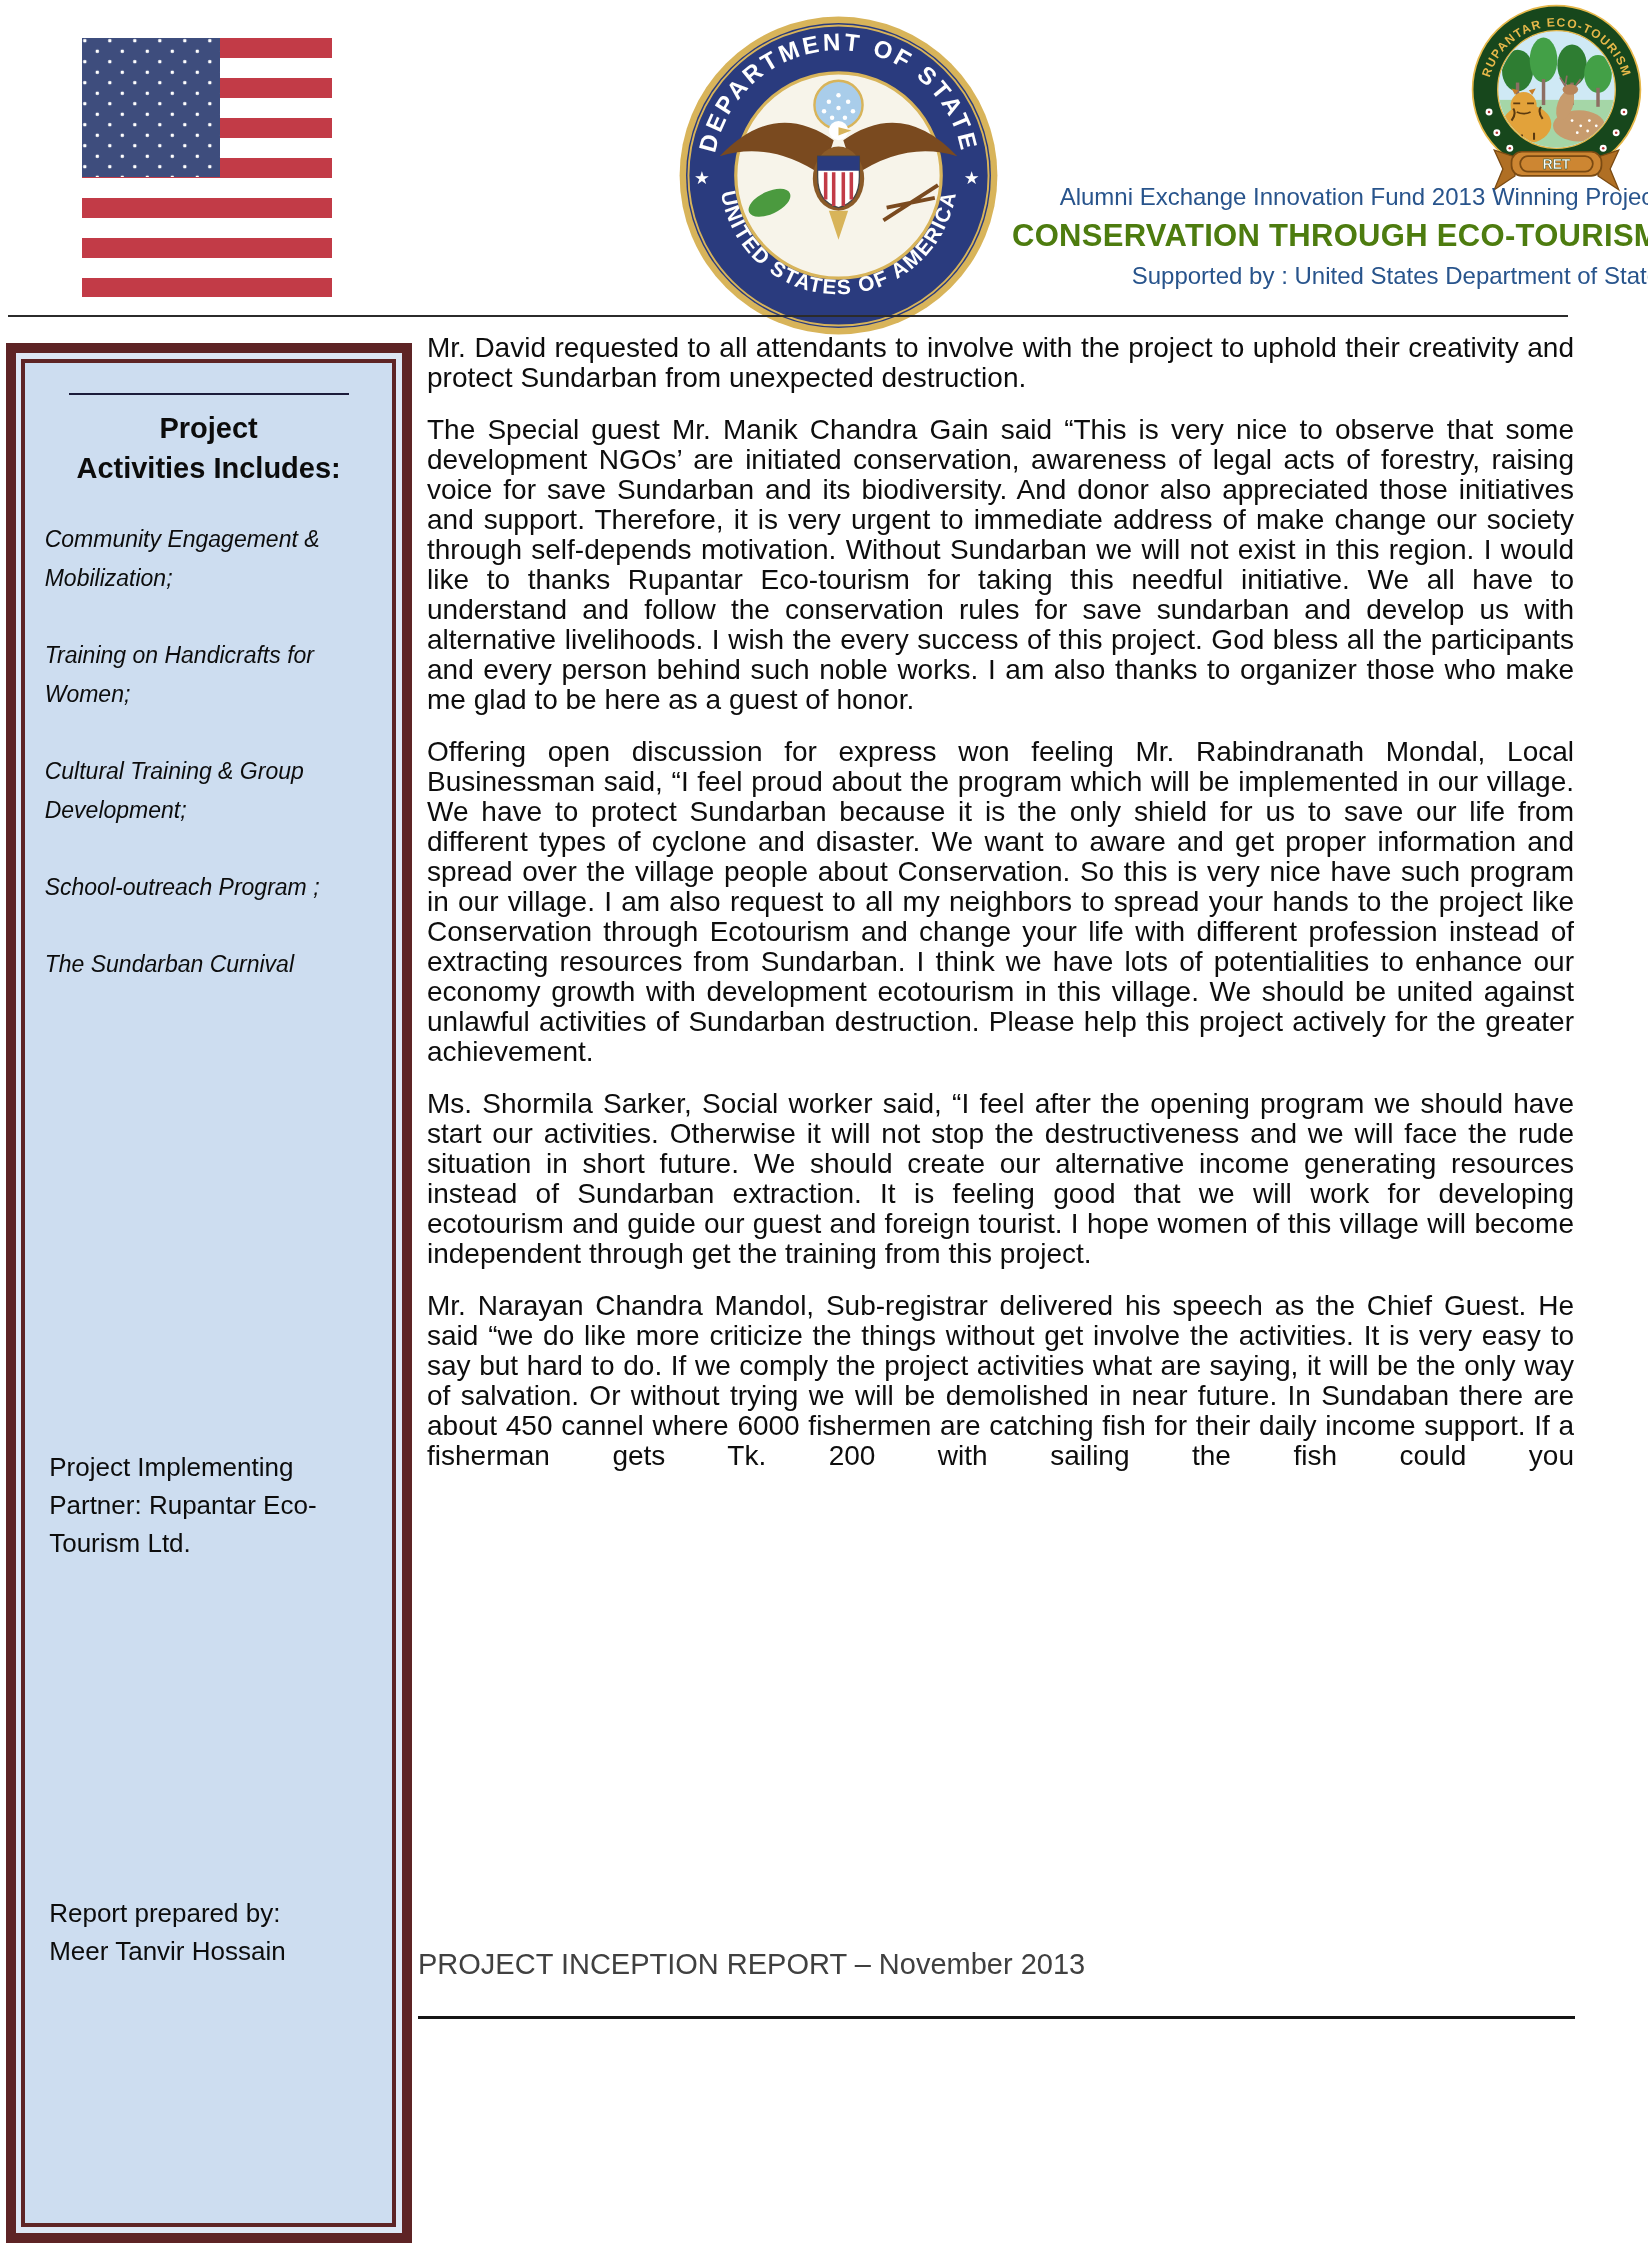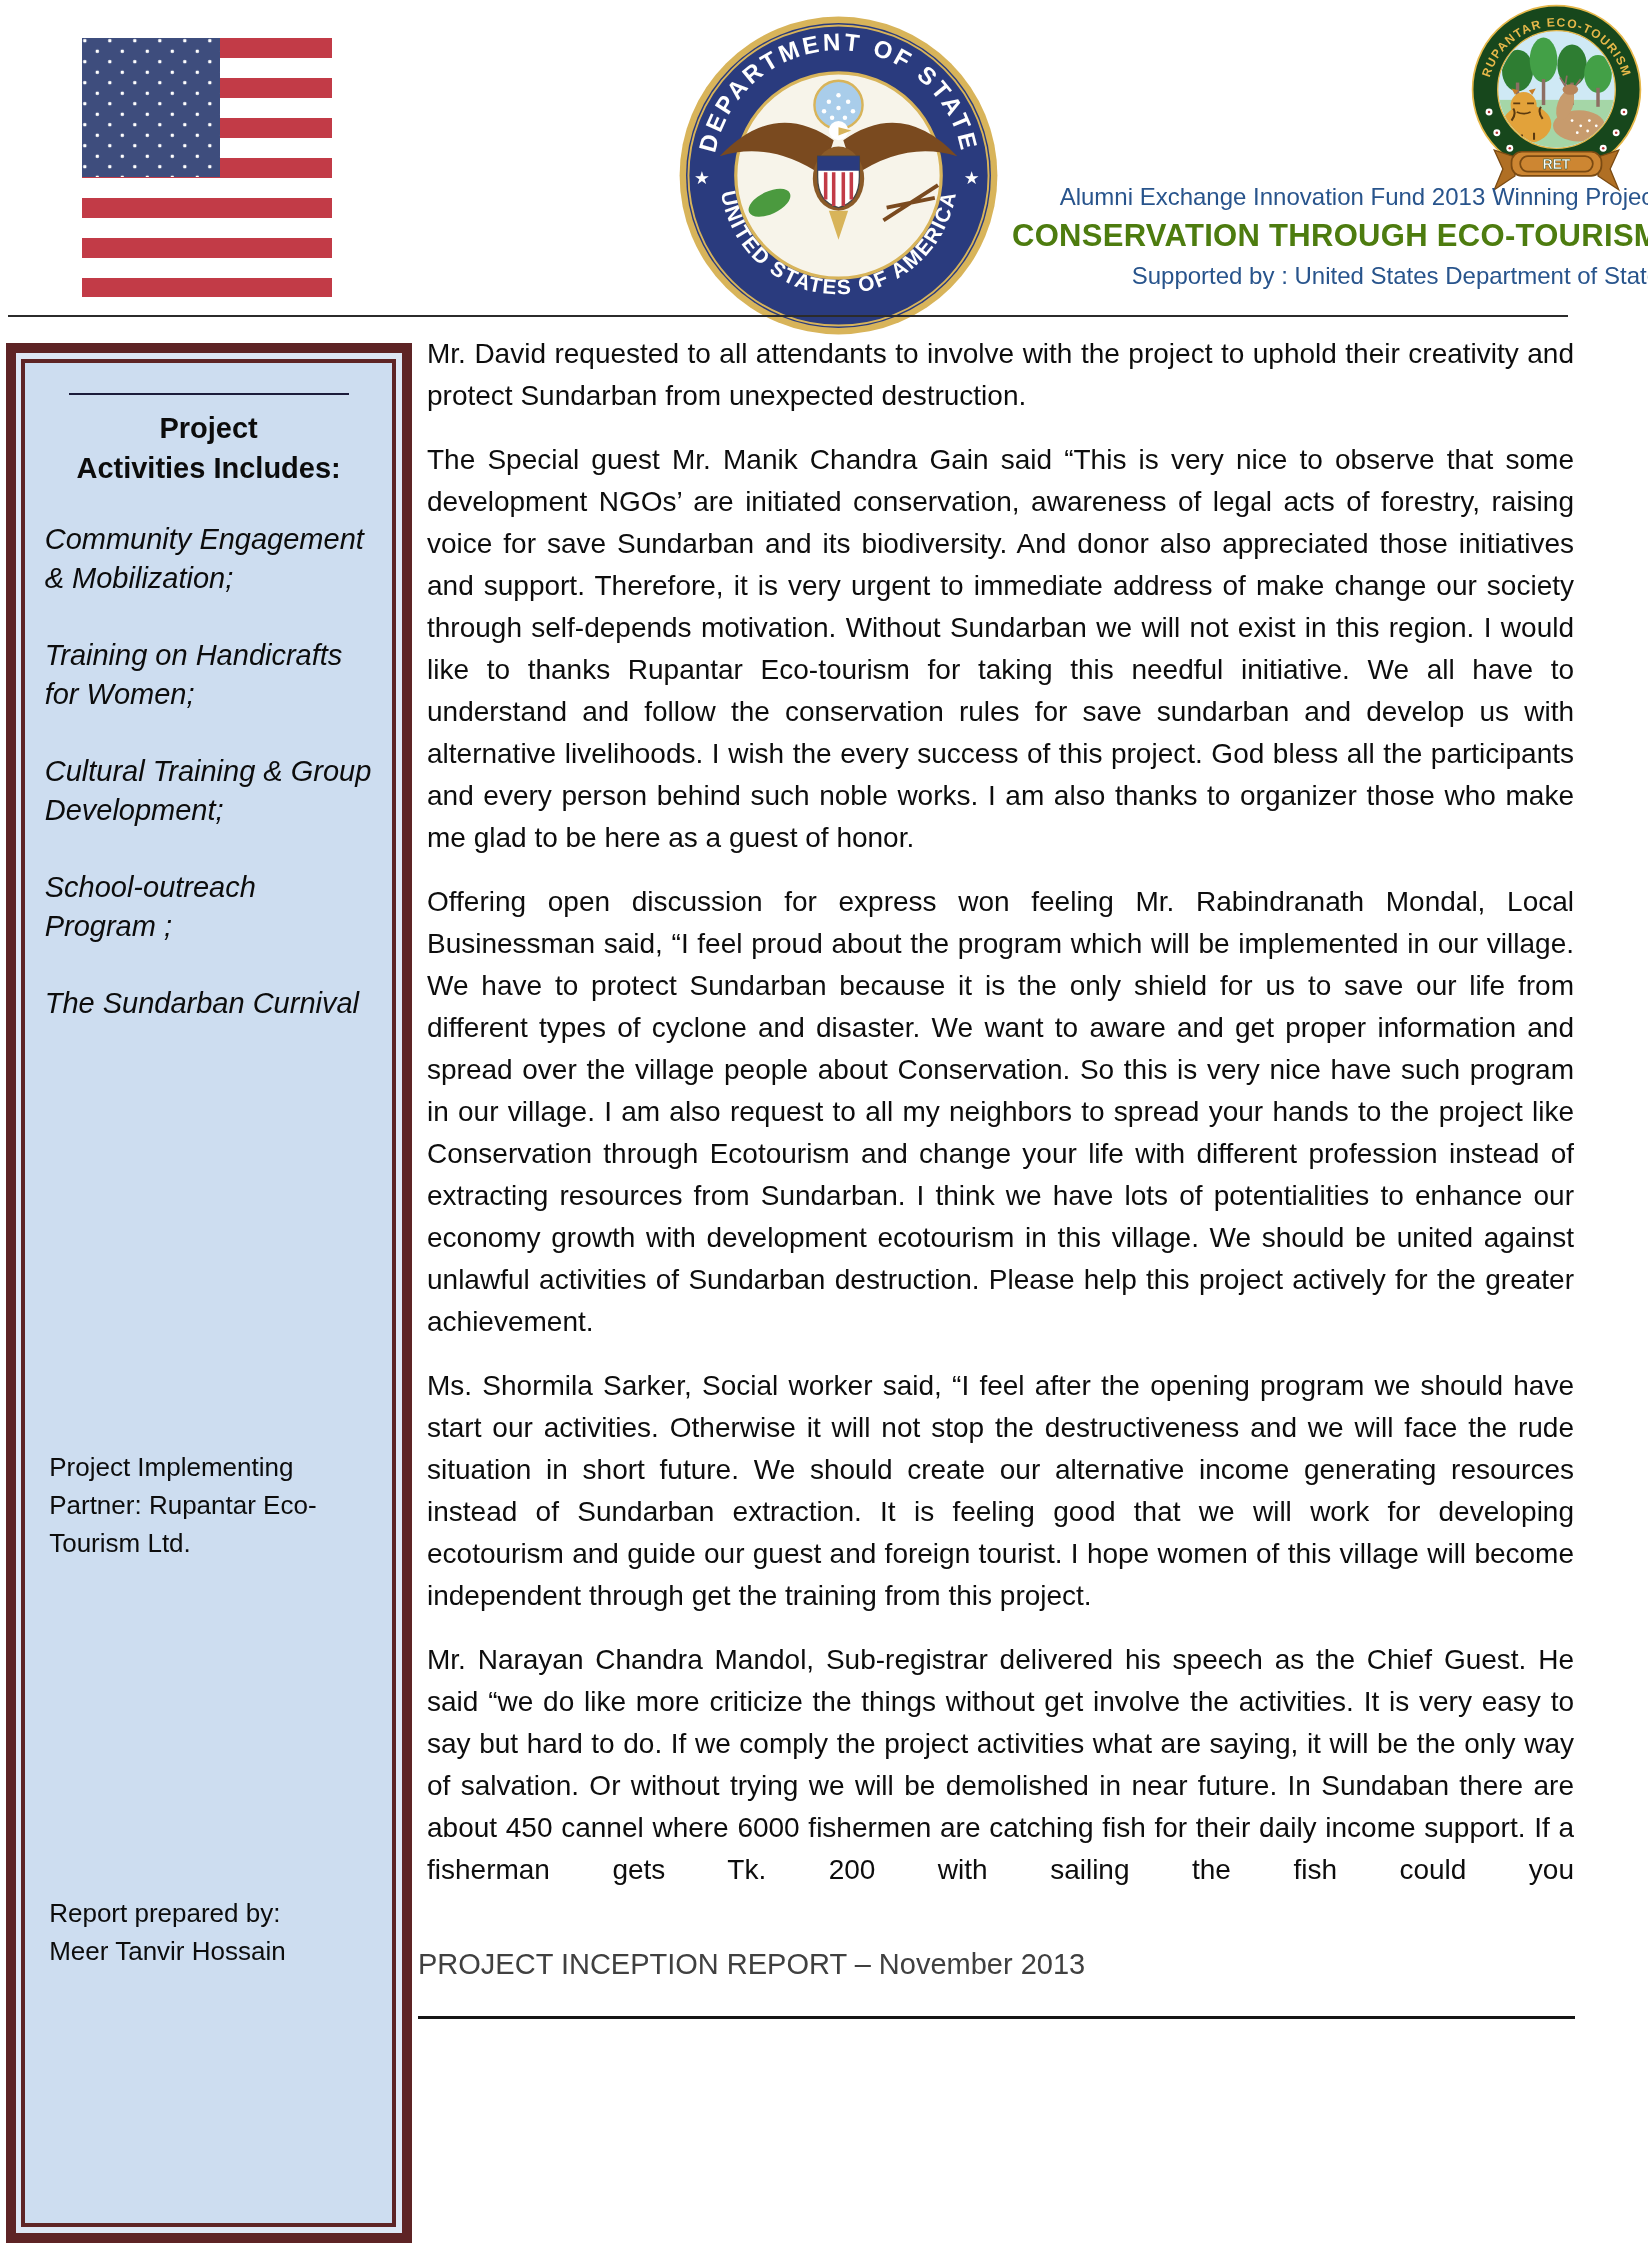--- a/index.html
+++ b/index.html
@@ -44,7 +44,7 @@
   
   .bodycol{position:absolute; left:427px; top:333px; width:1147px; height:1676px;
     overflow:hidden; color:#0d0d0d;}
-  .bodycol p{font-size:28px; line-height:42px; text-align:justify; margin:0 0 22px 0;}
+  .bodycol p{font-size:28px; line-height:30px; text-align:justify; margin:0 0 22px 0;}
   .bodycol p.lastcut{text-align-last:justify;}
 
   

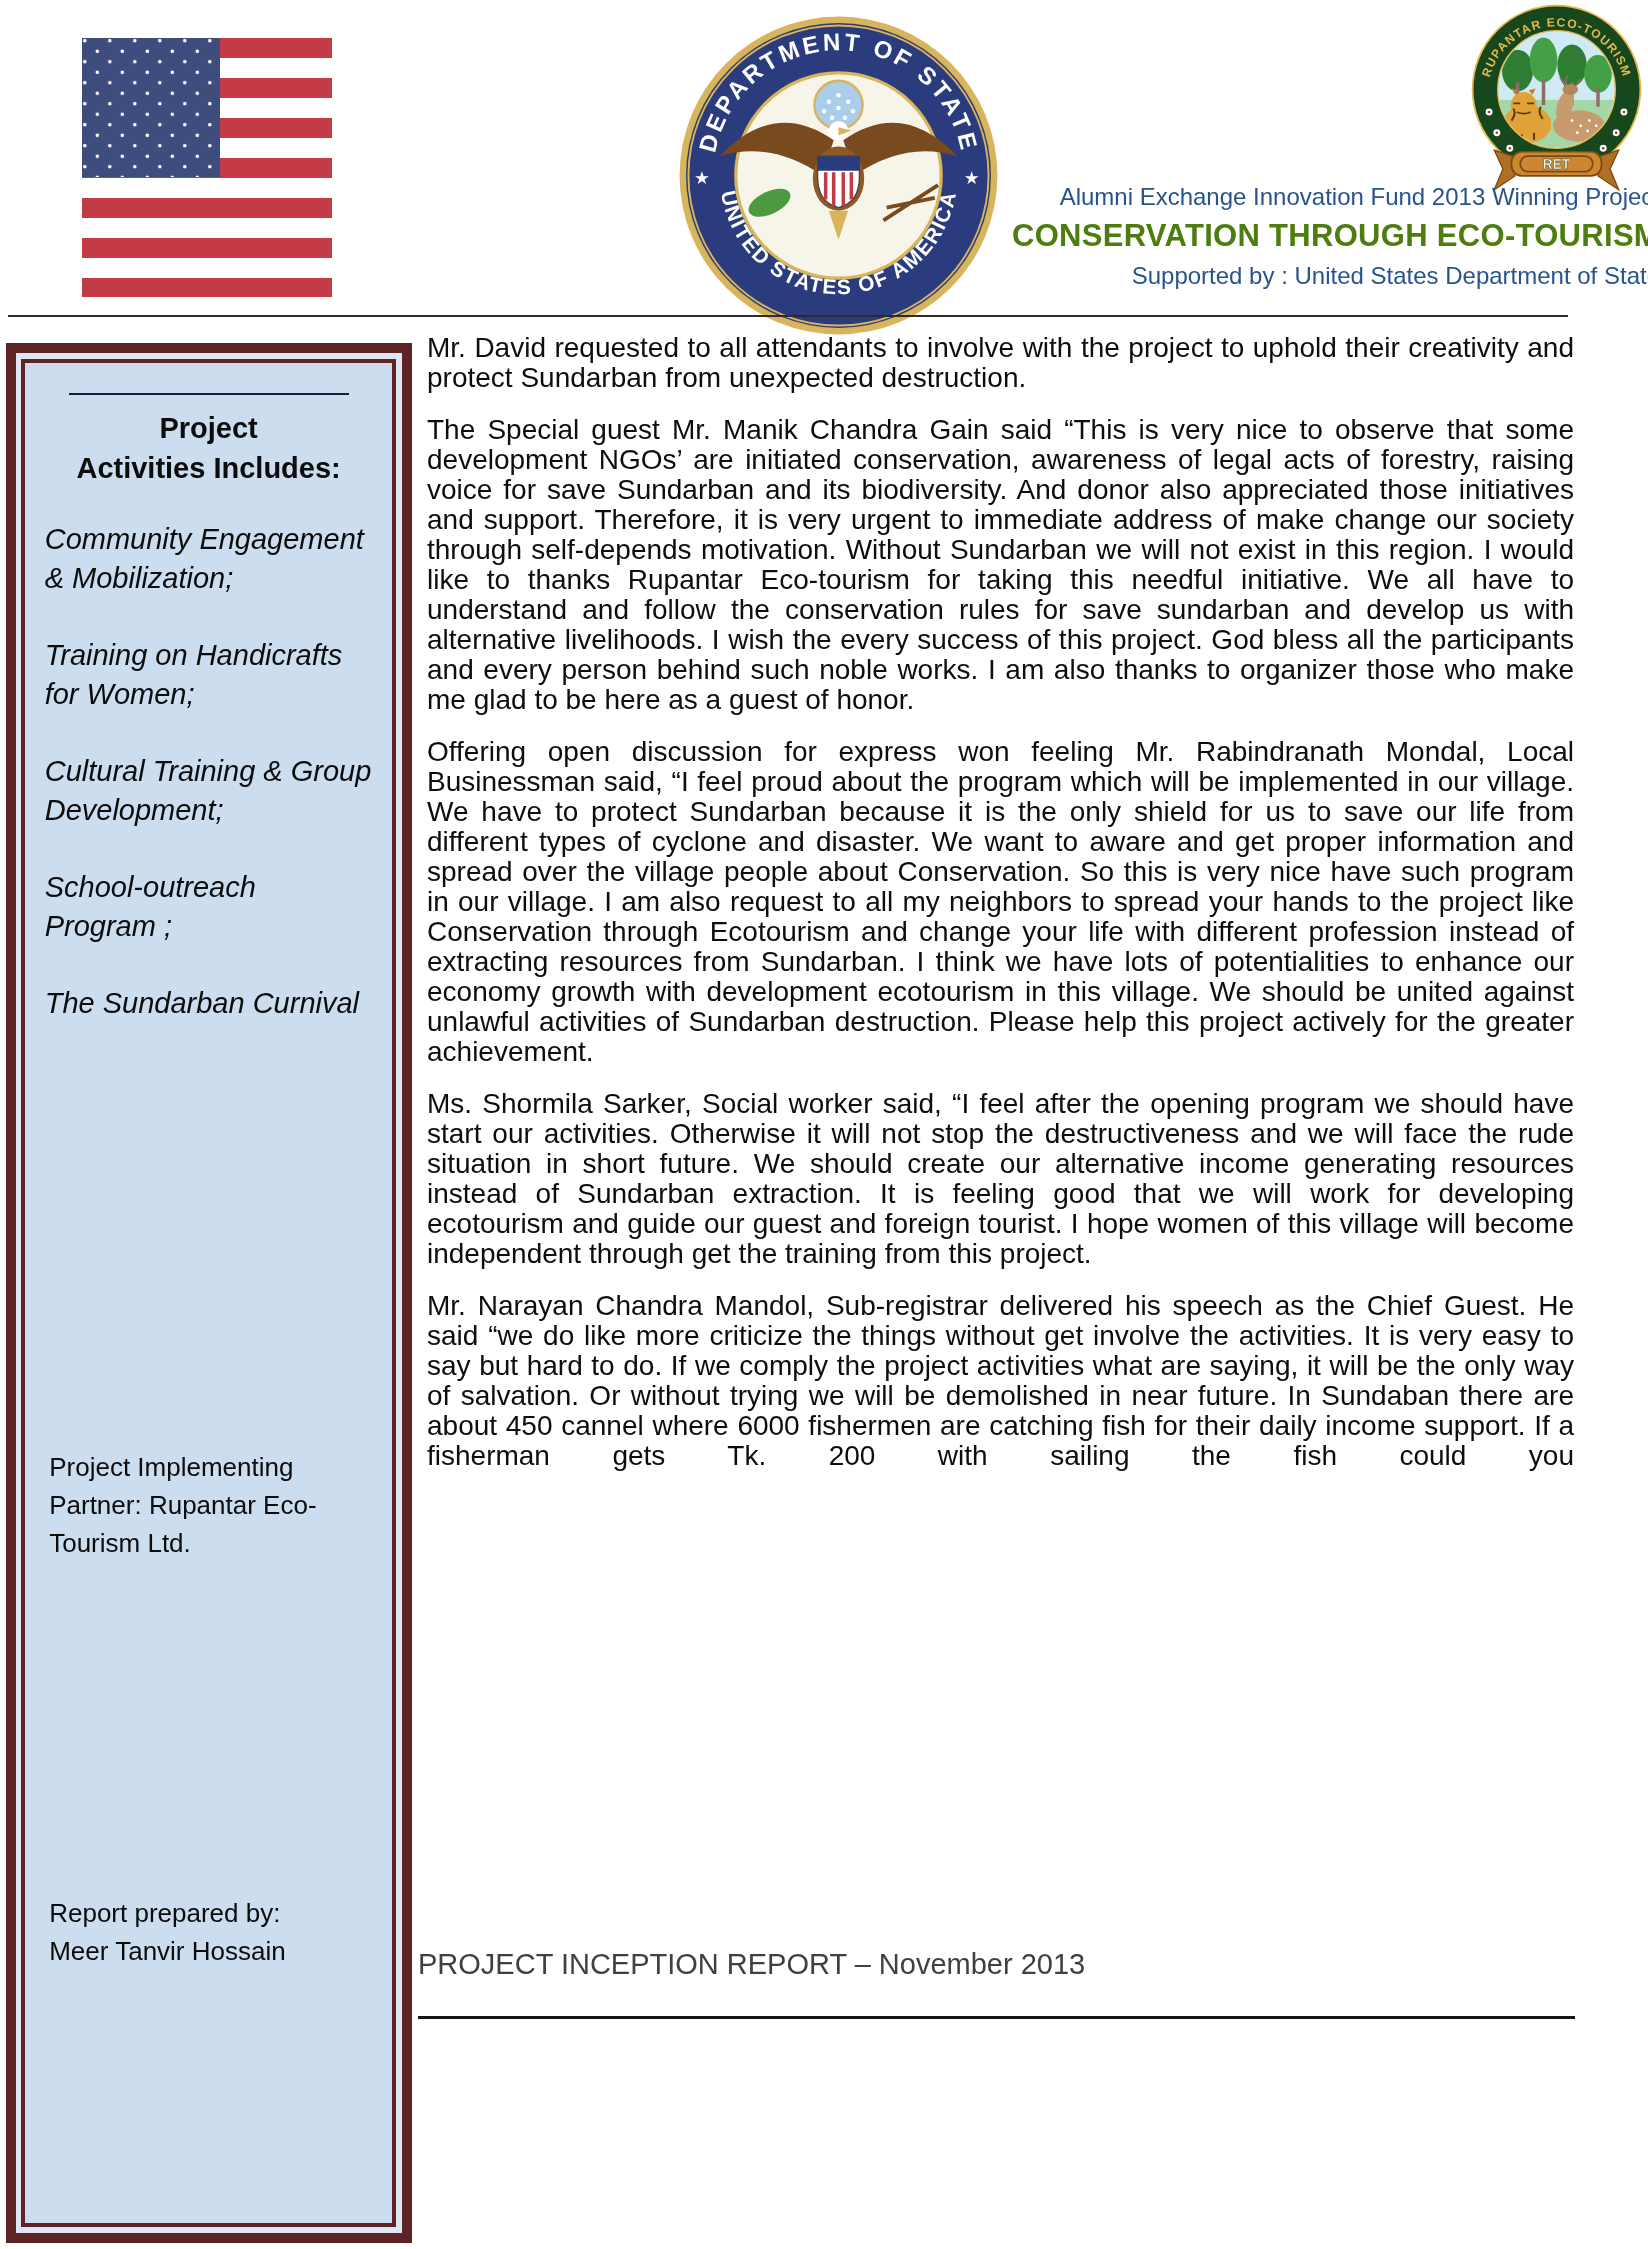--- a/index.html
+++ b/index.html
@@ -34,7 +34,7 @@
   .sb-content{padding:12.5px 19.5px 0 19.5px; color:#101010;}
   .sb-rule{border-top:2.8px solid #1b1b3a; margin:18px 24px 12.5px 24px;}
   .sb-heading{font-size:29px; font-weight:bold; text-align:center; line-height:40px; color:#0c0c0c;}
-  .sb-item{font-style:italic; font-size:29px; line-height:39px; margin-top:38px; color:#0c0c0c;}
+  .sb-item{font-style:italic; font-size:23px; line-height:39px; margin-top:38px; color:#0c0c0c;}
   .sb-item.first{margin-top:32px;}
   .sb-abs{position:absolute; left:24px; width:312px; font-size:26px; line-height:38px; color:#0c0c0c;}
   .sb-partner{top:1085px;}

